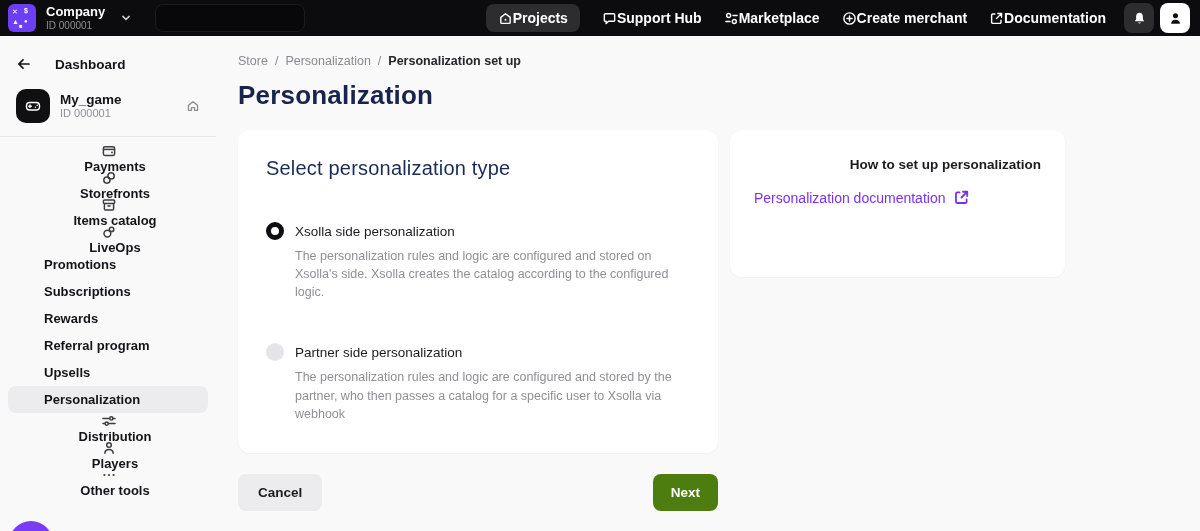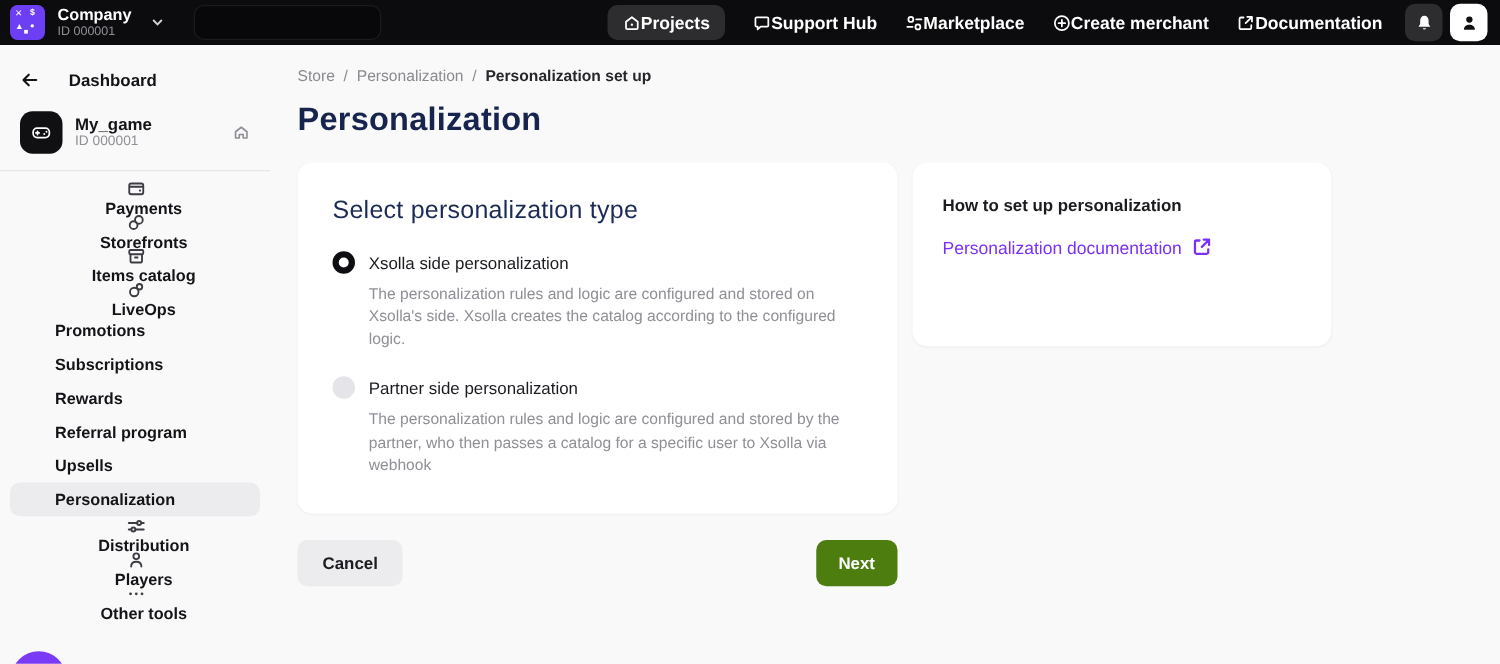--- a/index.html
+++ b/index.html
@@ -64,7 +64,7 @@
   .opt-label { margin-left:11px; font-size:13.5px; font-weight:500; color:#1b1b20; }
   .opt-desc { margin:7px 0 0 29px; font-size:12.5px; line-height:1.45; color:#8f8f96; max-width:405px; }
   .card.help-card { width:335px; min-height:147px; padding:27px 24px; }
-  .help-h { font-size:13.5px; font-weight:700; color:#1b1b20; }
+  .help-h { font-size:13.5px; font-weight:700; color:#1b1b20;text-align:right; }
   .doc-link { display:flex; align-items:center; gap:8px; margin-top:17px; color:#7a30f6; font-size:14px; font-weight:500; cursor:pointer; text-decoration:none; }
   .doc-link + .doc-link { margin-top:11px; }
   .btn-row { width:480px; margin-top:21px; display:flex; justify-content:space-between; }

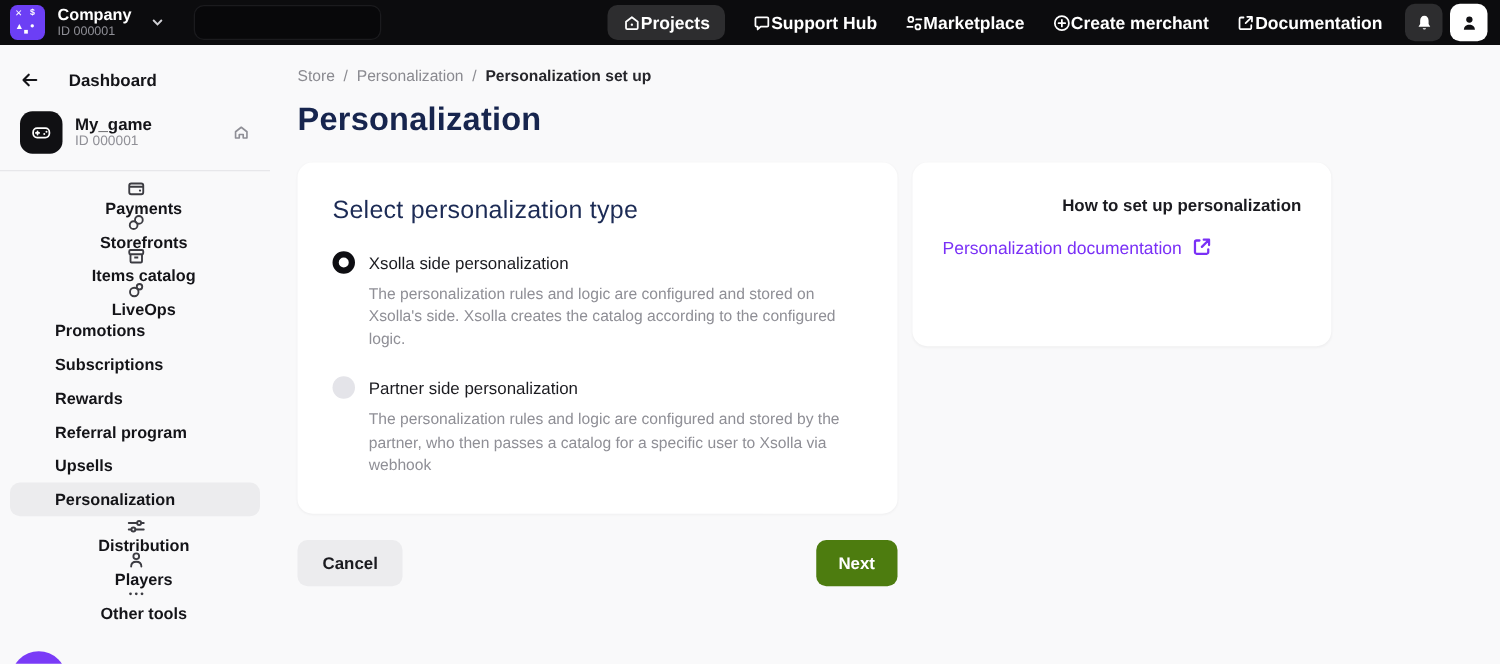--- a/index.html
+++ b/index.html
@@ -57,7 +57,7 @@
   .card { background:#fff; border-radius:12px; box-shadow:0 1px 2px rgba(20,20,24,.04); }
   .card.main-card { width:480px; padding:27px 28px 30px 28px; }
   .card-h { font-size:20px; font-weight:500; color:#1c2b55; letter-spacing:.2px; }
-  .opt { display:flex; align-items:center; margin-top:21px; cursor:pointer; }
+  .opt { display:flex; align-items:center; margin-top:42px; cursor:pointer; }
   .radio { width:18px; height:18px; border-radius:50%; flex:0 0 auto; }
   .radio.checked { border:5.5px solid #0e0e12; background:#fff; }
   .radio.unchecked { background:#e4e4e9; }

